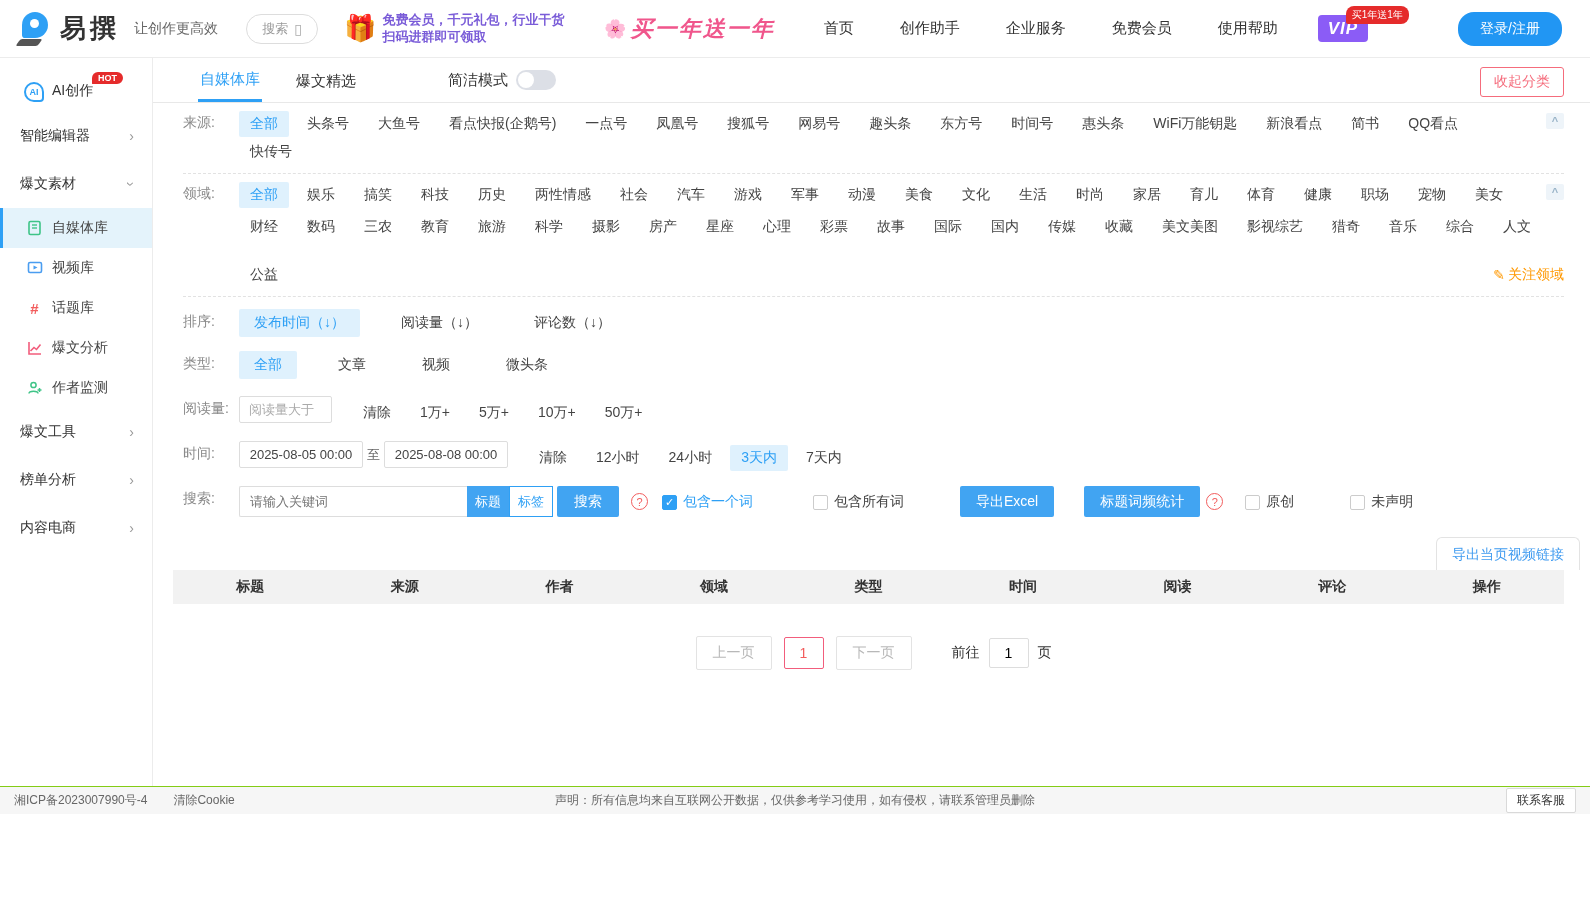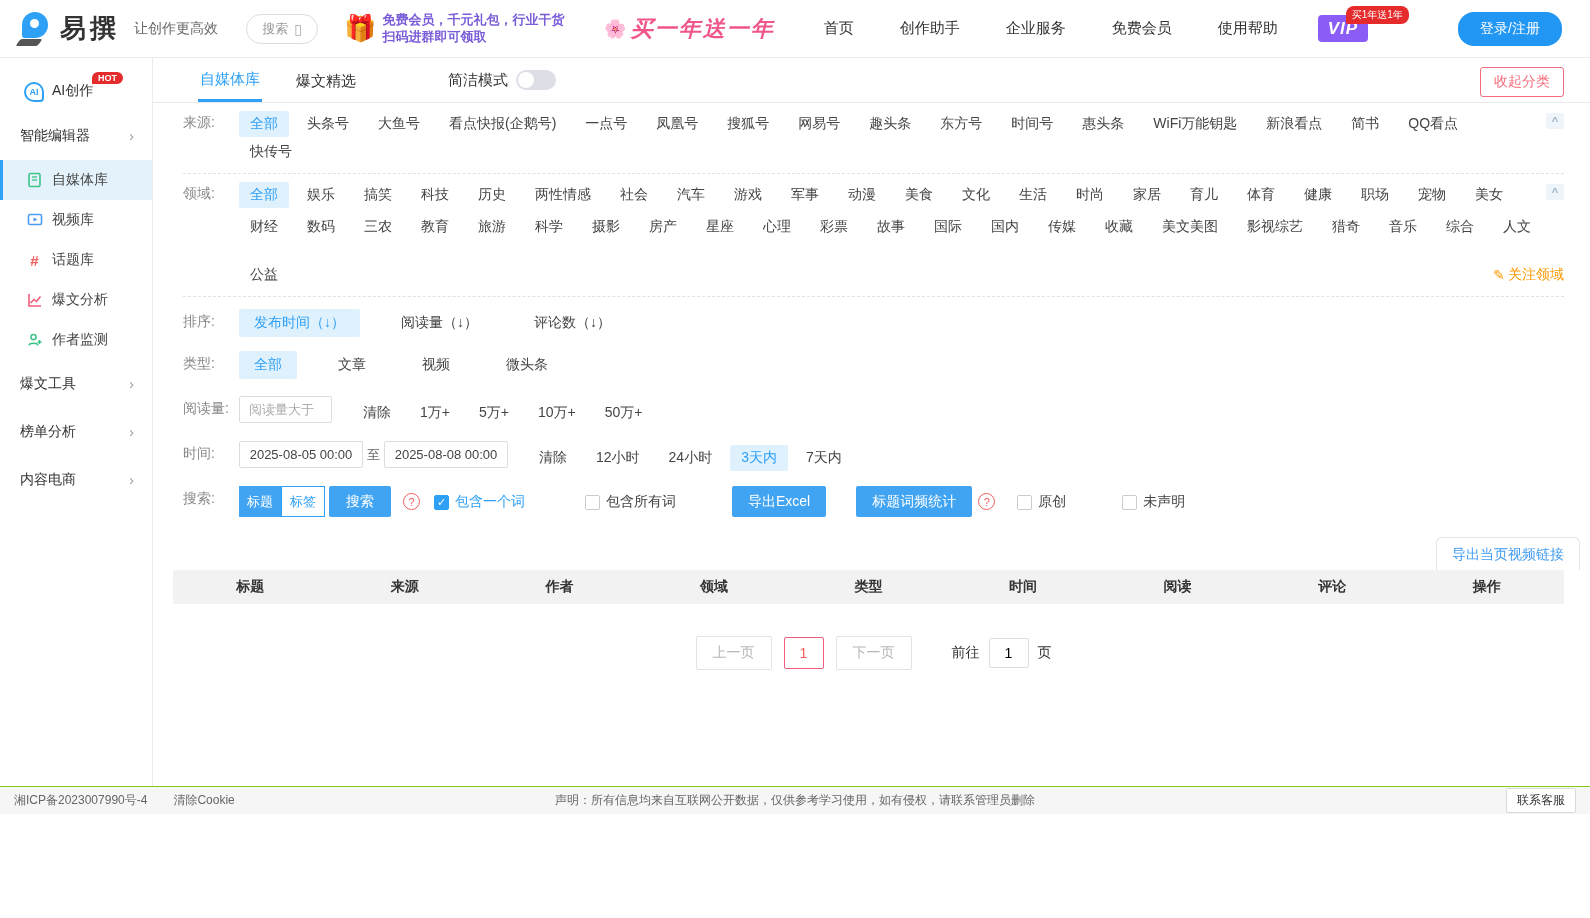--- a/index.html
+++ b/index.html
@@ -190,6 +190,10 @@
         <span>智能编辑器</span>
         <span class="chev">›</span>
       </div>
+      <div class="side-group">
+        <span>爆文素材</span>
+        <span class="chev down">›</span>
+      </div>
       <div class="side-sub active">
         <span class="subicon">
           <svg width="16" height="16" viewBox="0 0 16 16">

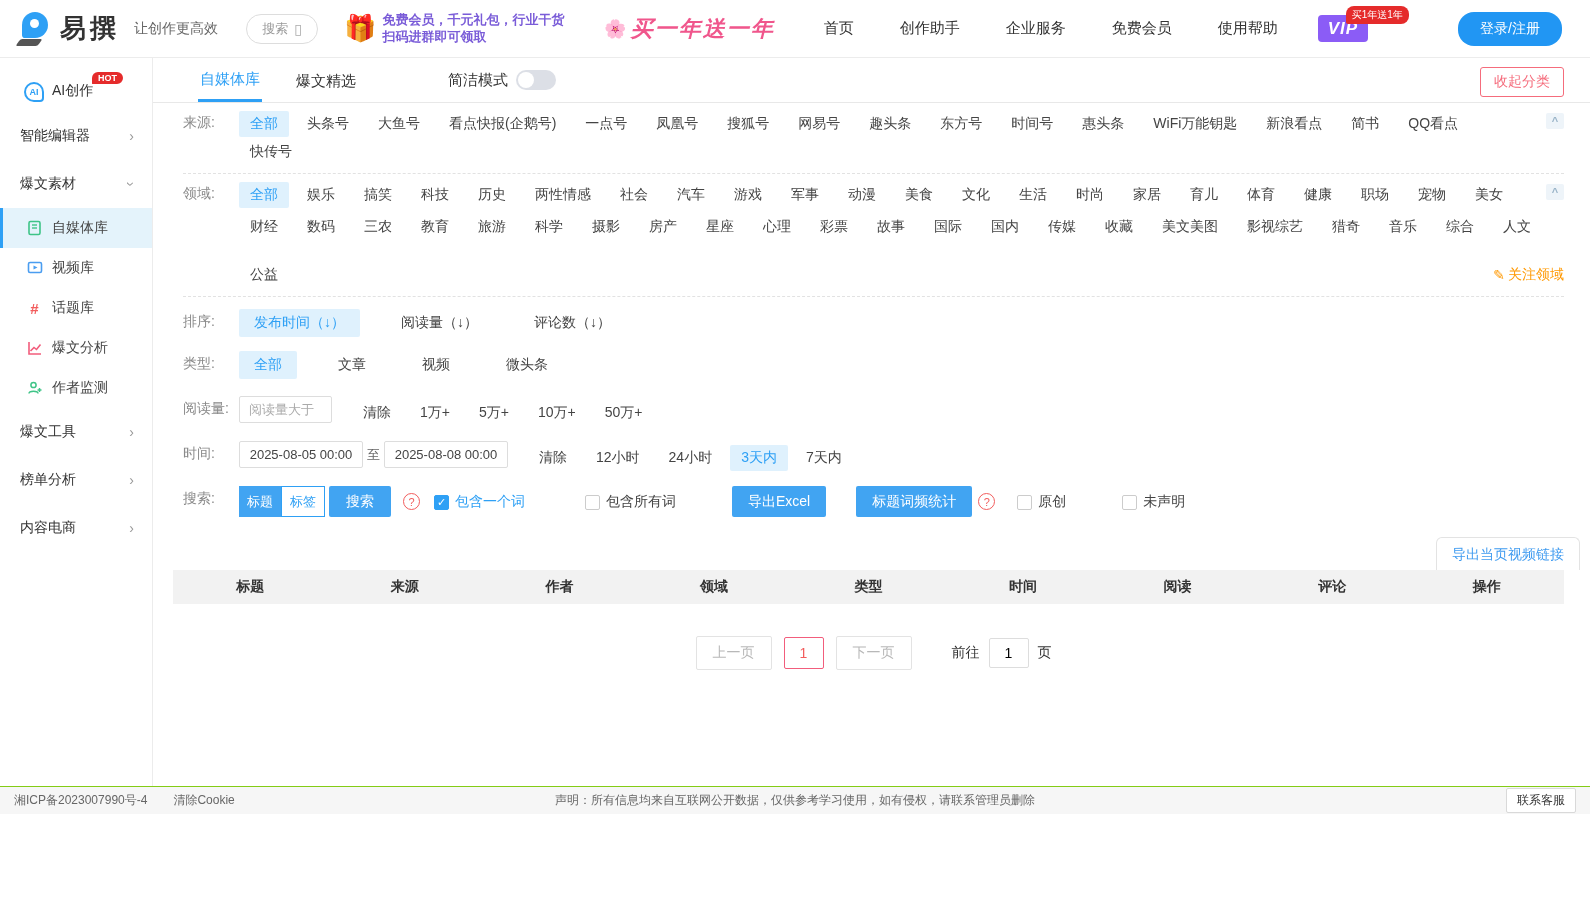--- a/index.html
+++ b/index.html
@@ -403,6 +403,7 @@
       <div class="frow">
         <span class="flabel">搜索:</span>
         <div class="search-group">
+          <input class="search-inp" placeholder="请输入关键词" style="">
           <span class="scope-btn on">标题</span>
           <span class="scope-btn off">标签</span>
           <button class="search-btn">搜索</button>

